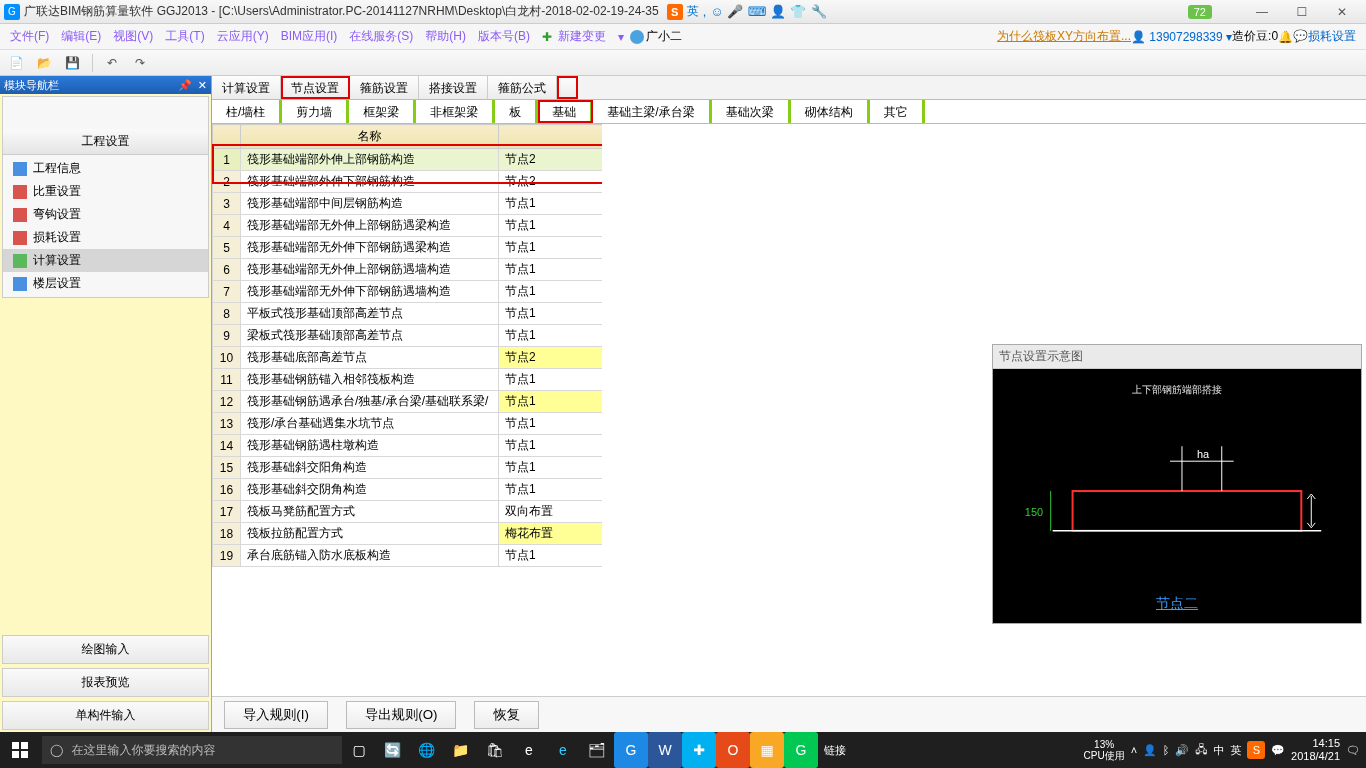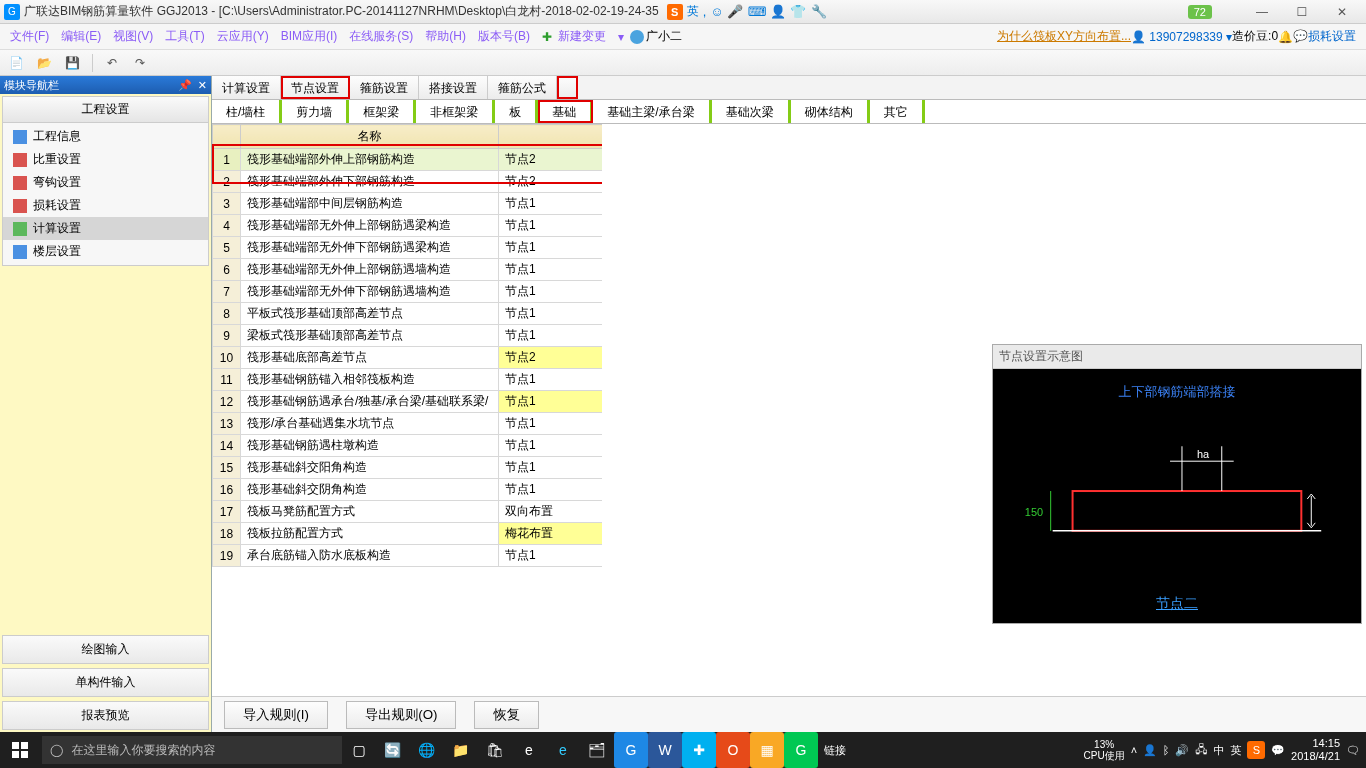--- a/index.html
+++ b/index.html
@@ -33,7 +33,7 @@
 .nav-header { height:18px; background: linear-gradient(#2a7ad9,#1d5db0); color:#fff; display:flex;align-items:center;padding:0 4px;font-size:11px;}
 .nav-header .pin { margin-left:auto; }
 .nav-group { background:#f7f7f7; border:1px solid #ccc; margin:2px; }
-.nav-group-title { background: linear-gradient(#fafafa,#e5e5e5); padding:4px 8px; text-align:center; font-size:12px; border-bottom:1px solid #ccc;}
+.nav-group-title { background: linear-gradient(#fafafa,#e5e5e5); padding:4px 8px; text-align:center; font-size:12px; border-bottom:1px solid #ccc;margin-top:32px;}
 .nav-items { padding:2px 0; }
 .nav-item { padding:3px 10px; display:flex; align-items:center; gap:6px; }
 .nav-item.selected { background:#d6d6d6; }

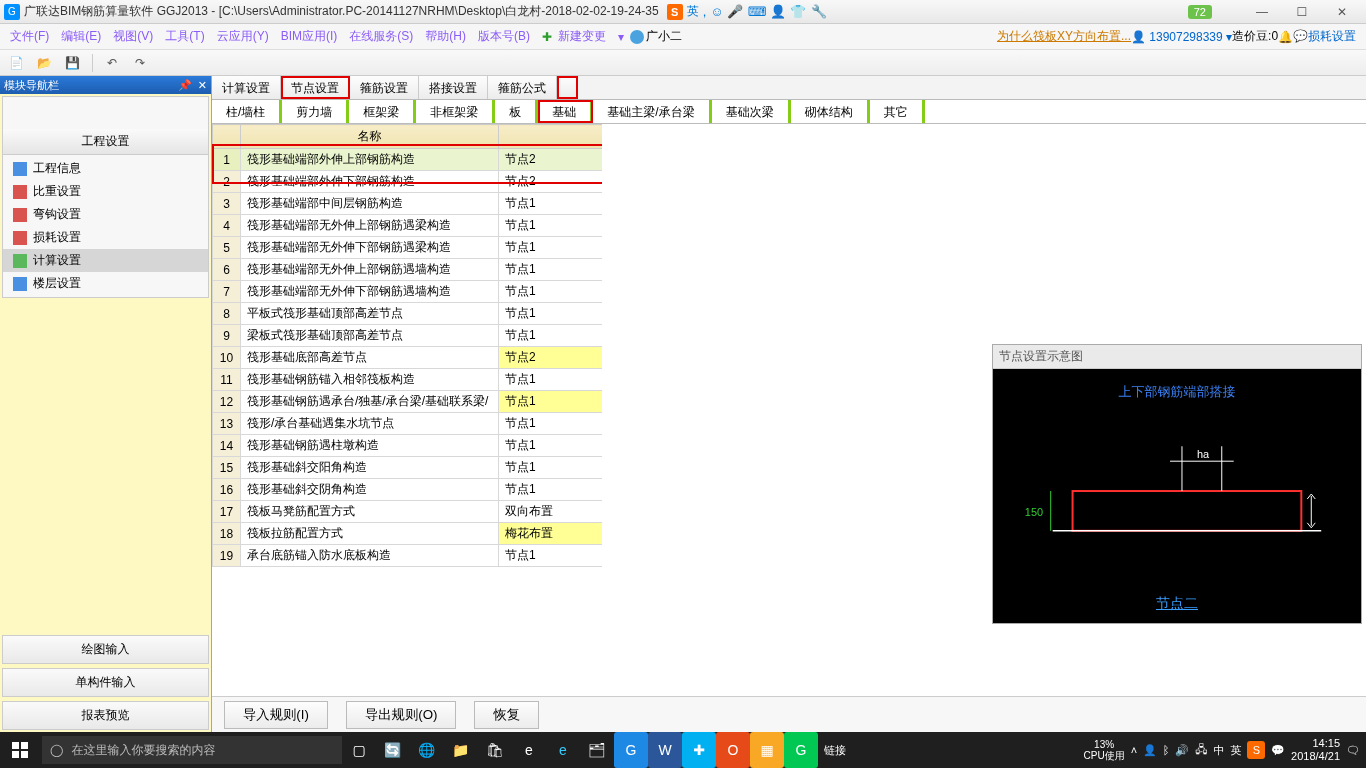--- a/index.html
+++ b/index.html
@@ -65,7 +65,7 @@
 .preview-canvas { flex:1; background:#000; color:#fff; position:relative; }
 .preview-footer { padding:6px 8px; font-size:11px; color:#444; background:#fafafa; border-top:1px solid #ccc; line-height:1.5; }
 .preview-link { color:#3a9fff; text-decoration:underline; position:absolute; bottom:10px; left:50%; transform:translateX(-50%); font-size:14px;}
-.preview-top-label { position:absolute; top:14px; left:50%; transform:translateX(-50%); color:#3b82f6; font-size:13px;}
+.preview-top-label { position:absolute; top:14px; left:50%; transform:translateX(-50%); color:#e5e5e5; font-size:10px;}
 
 .bottom-actions { height:36px; background:#f7f7f7; border-top:1px solid #ccc; display:flex;align-items:center;padding:0 12px;gap:18px;}
 .act-btn { border:1px solid #bbb; background:linear-gradient(#fdfdfd,#ececec); padding:4px 18px; }

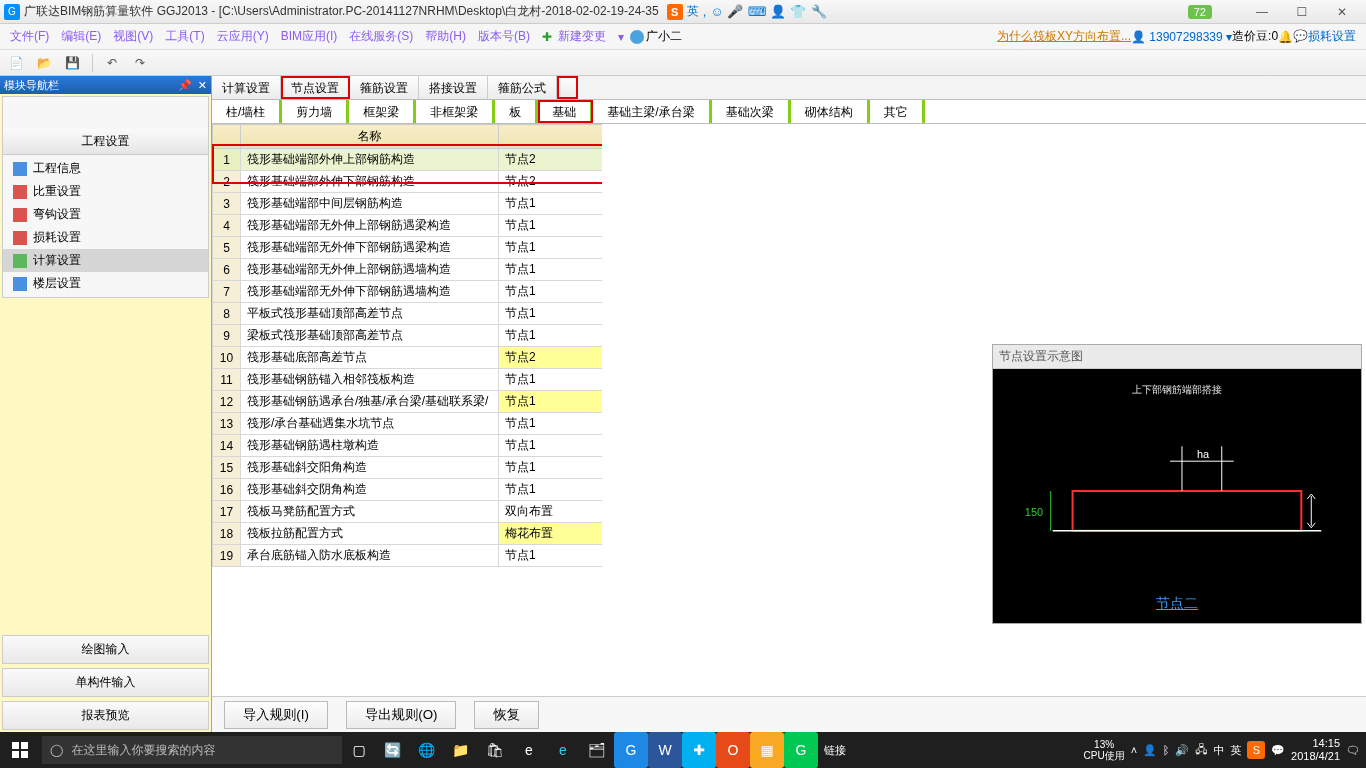--- a/index.html
+++ b/index.html
@@ -178,8 +178,8 @@
     </div>
     <div class="nav-spacer"></div>
     <div class="nav-bottom-btn">绘图输入</div>
+    <div class="nav-bottom-btn">报表预览</div>
     <div class="nav-bottom-btn">单构件输入</div>
-    <div class="nav-bottom-btn">报表预览</div>
   </div>
 
   <div class="main">

